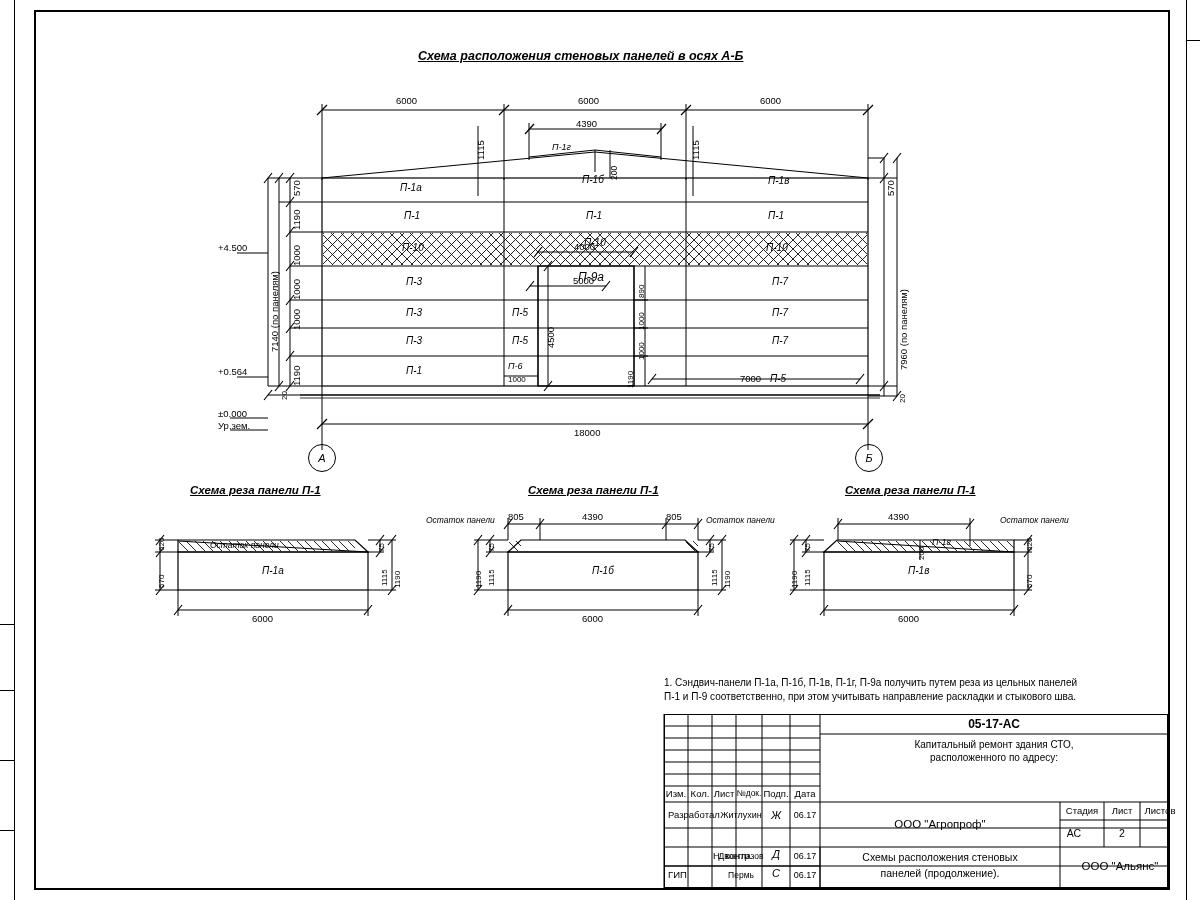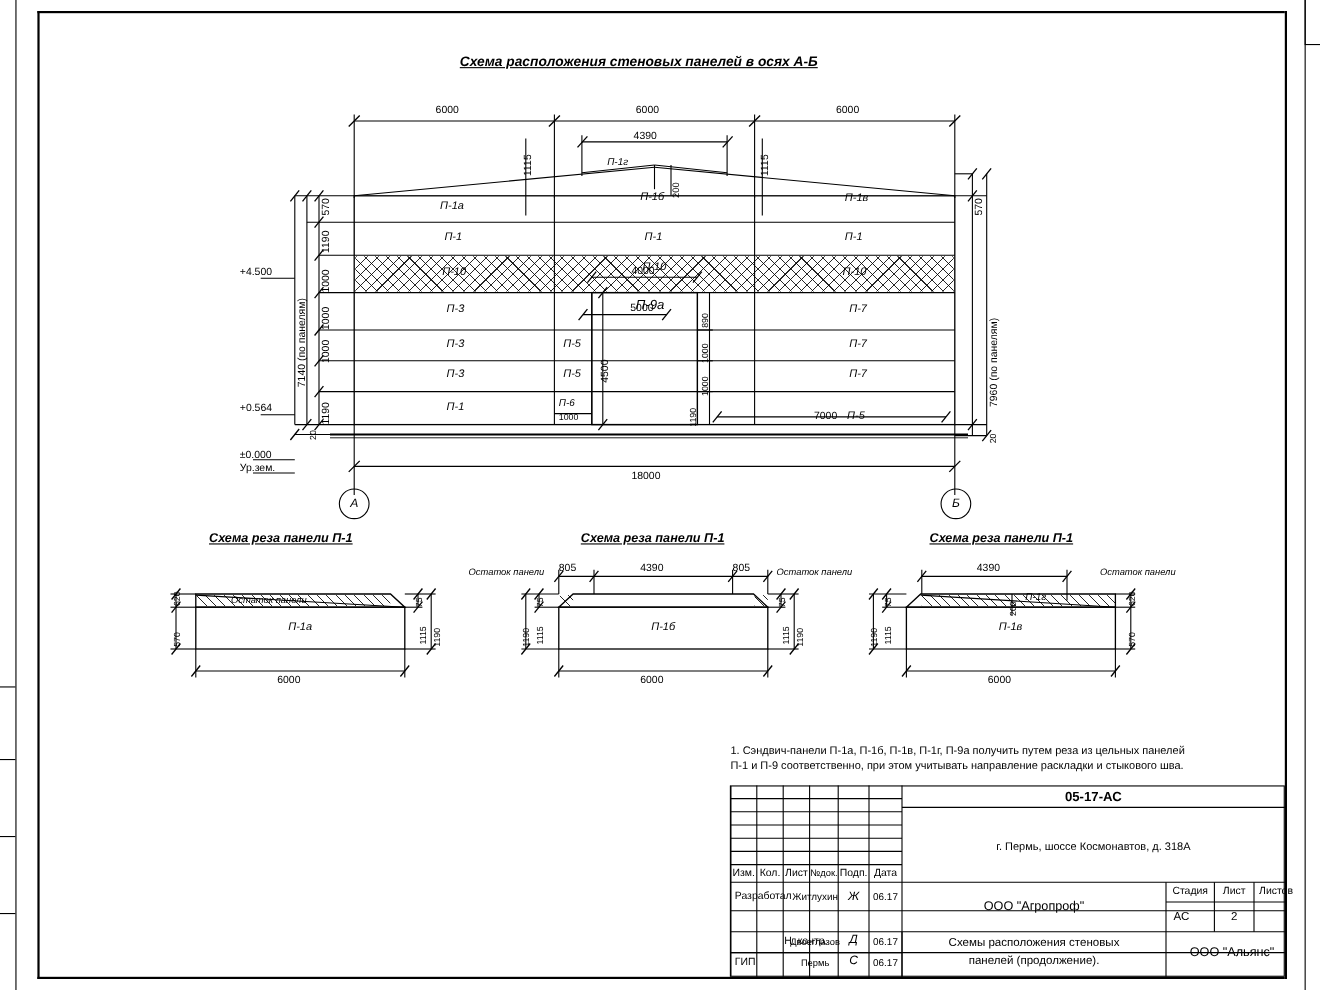--- a/index.html
+++ b/index.html
@@ -513,6 +513,7 @@
 
   <div class="cell bold" style="left:820px;top:716px;width:348px;height:18px;font-size:12px;">05-17-АС</div>
 
+  <div class="cell" style="left:820px;top:738px;width:348px;height:13px;font-size:10px;">Капитальный ремонт здания СТО,</div>
   <div class="cell" style="left:820px;top:764px;width:348px;height:13px;font-size:10px;">г. Пермь, шоссе Космонавтов, д. 318А</div>
 
   <div class="cell" style="left:664px;top:786px;width:24px;height:16px;font-size:9.5px;">Изм.</div>

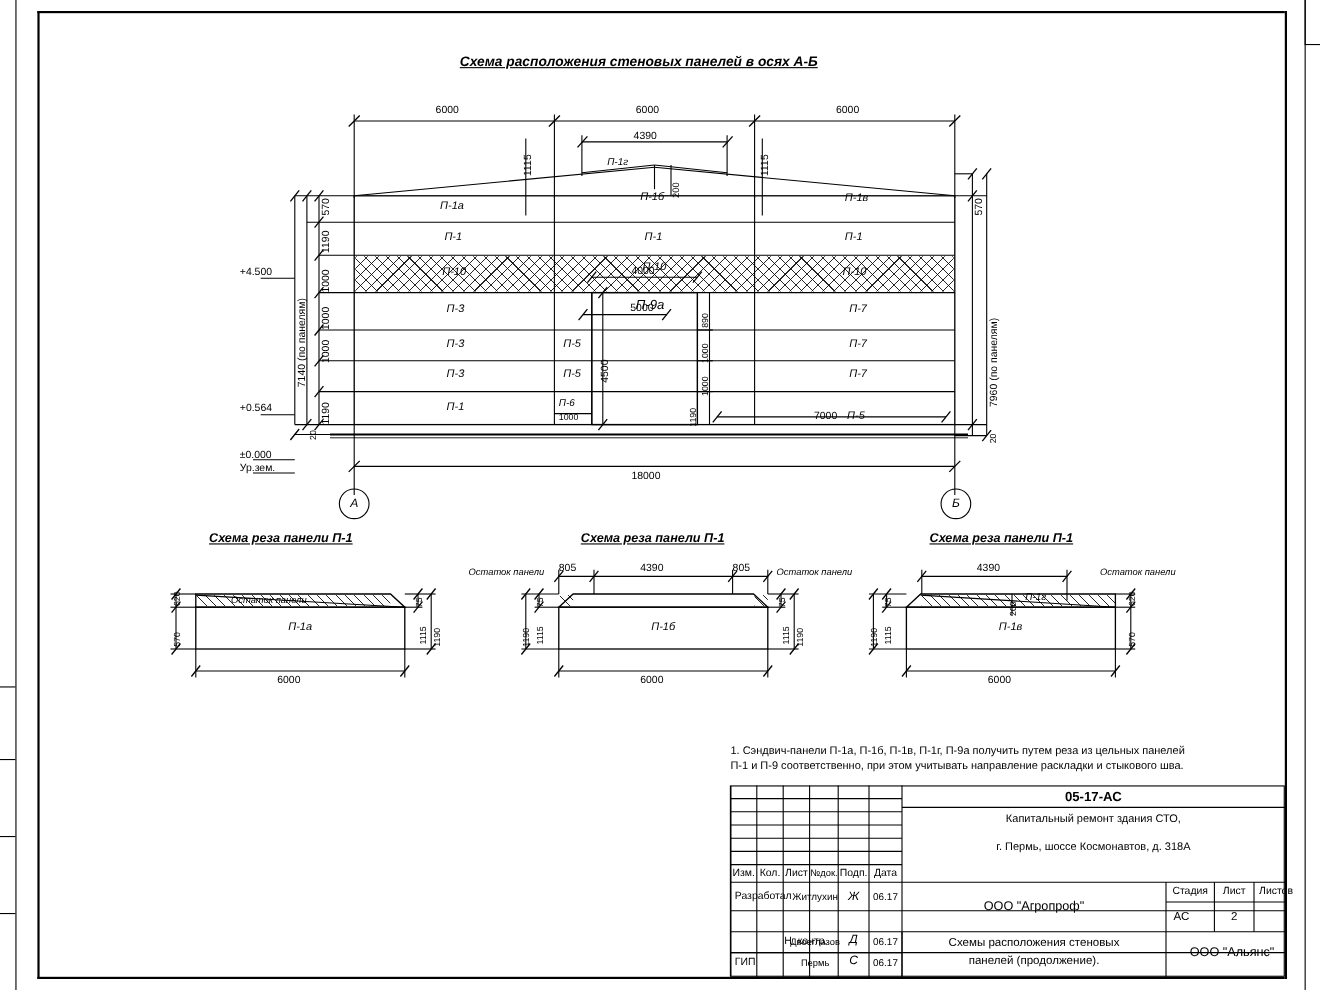--- a/index.html
+++ b/index.html
@@ -514,6 +514,7 @@
   <div class="cell bold" style="left:820px;top:716px;width:348px;height:18px;font-size:12px;">05-17-АС</div>
 
   <div class="cell" style="left:820px;top:738px;width:348px;height:13px;font-size:10px;">Капитальный ремонт здания СТО,</div>
+  <div class="cell" style="left:820px;top:751px;width:348px;height:13px;font-size:10px;">расположенного по адресу:</div>
   <div class="cell" style="left:820px;top:764px;width:348px;height:13px;font-size:10px;">г. Пермь, шоссе Космонавтов, д. 318А</div>
 
   <div class="cell" style="left:664px;top:786px;width:24px;height:16px;font-size:9.5px;">Изм.</div>

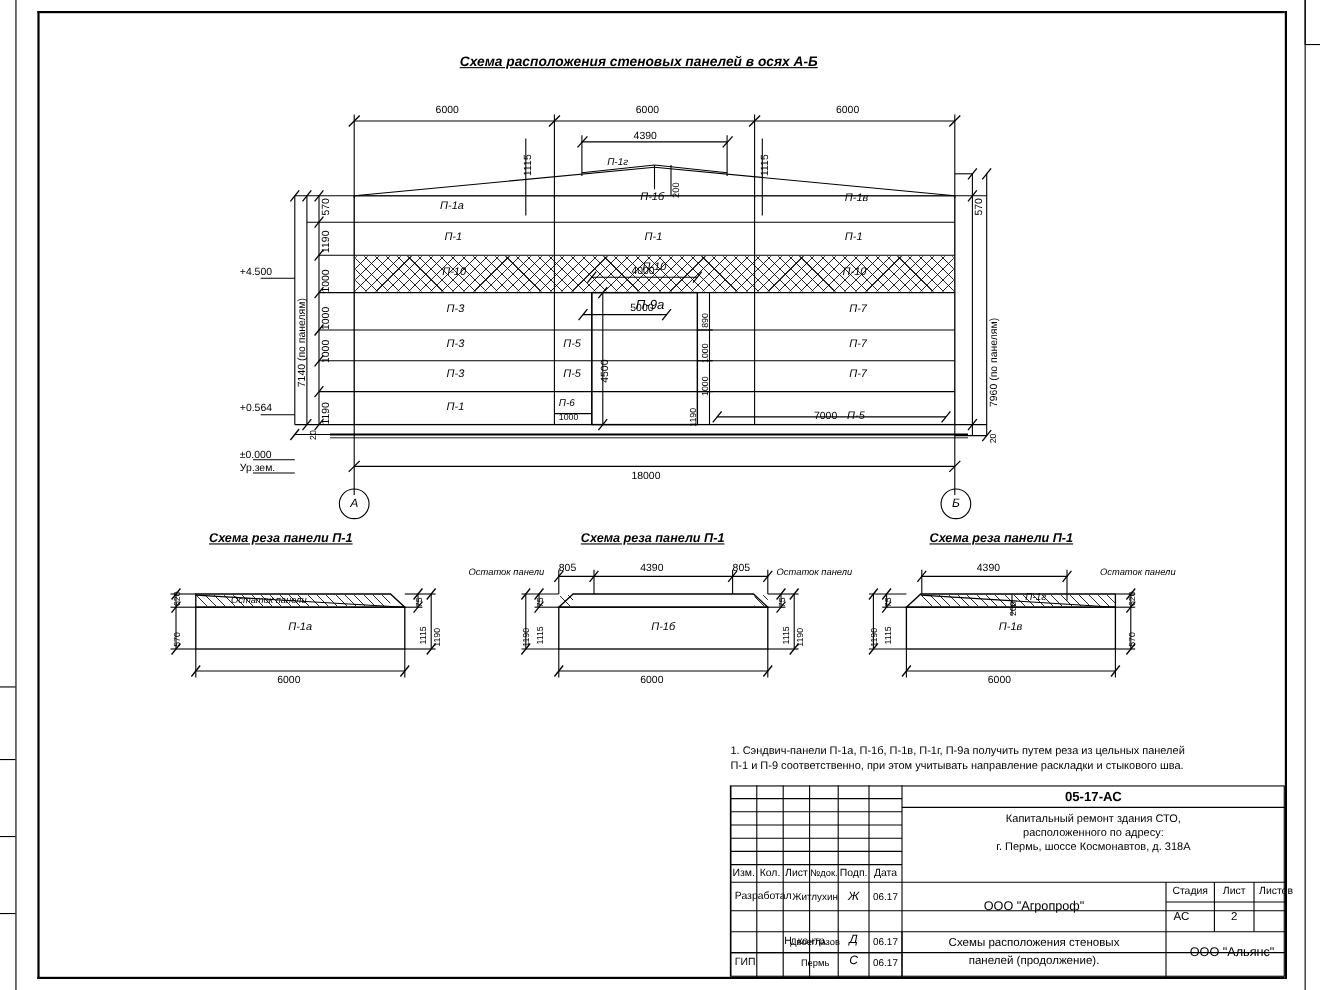--- a/index.html
+++ b/index.html
@@ -515,7 +515,6 @@
 
   <div class="cell" style="left:820px;top:738px;width:348px;height:13px;font-size:10px;">Капитальный ремонт здания СТО,</div>
   <div class="cell" style="left:820px;top:751px;width:348px;height:13px;font-size:10px;">расположенного по адресу:</div>
-  <div class="cell" style="left:820px;top:764px;width:348px;height:13px;font-size:10px;">г. Пермь, шоссе Космонавтов, д. 318А</div>
 
   <div class="cell" style="left:664px;top:786px;width:24px;height:16px;font-size:9.5px;">Изм.</div>
   <div class="cell" style="left:688px;top:786px;width:24px;height:16px;font-size:9.5px;">Кол.</div>

